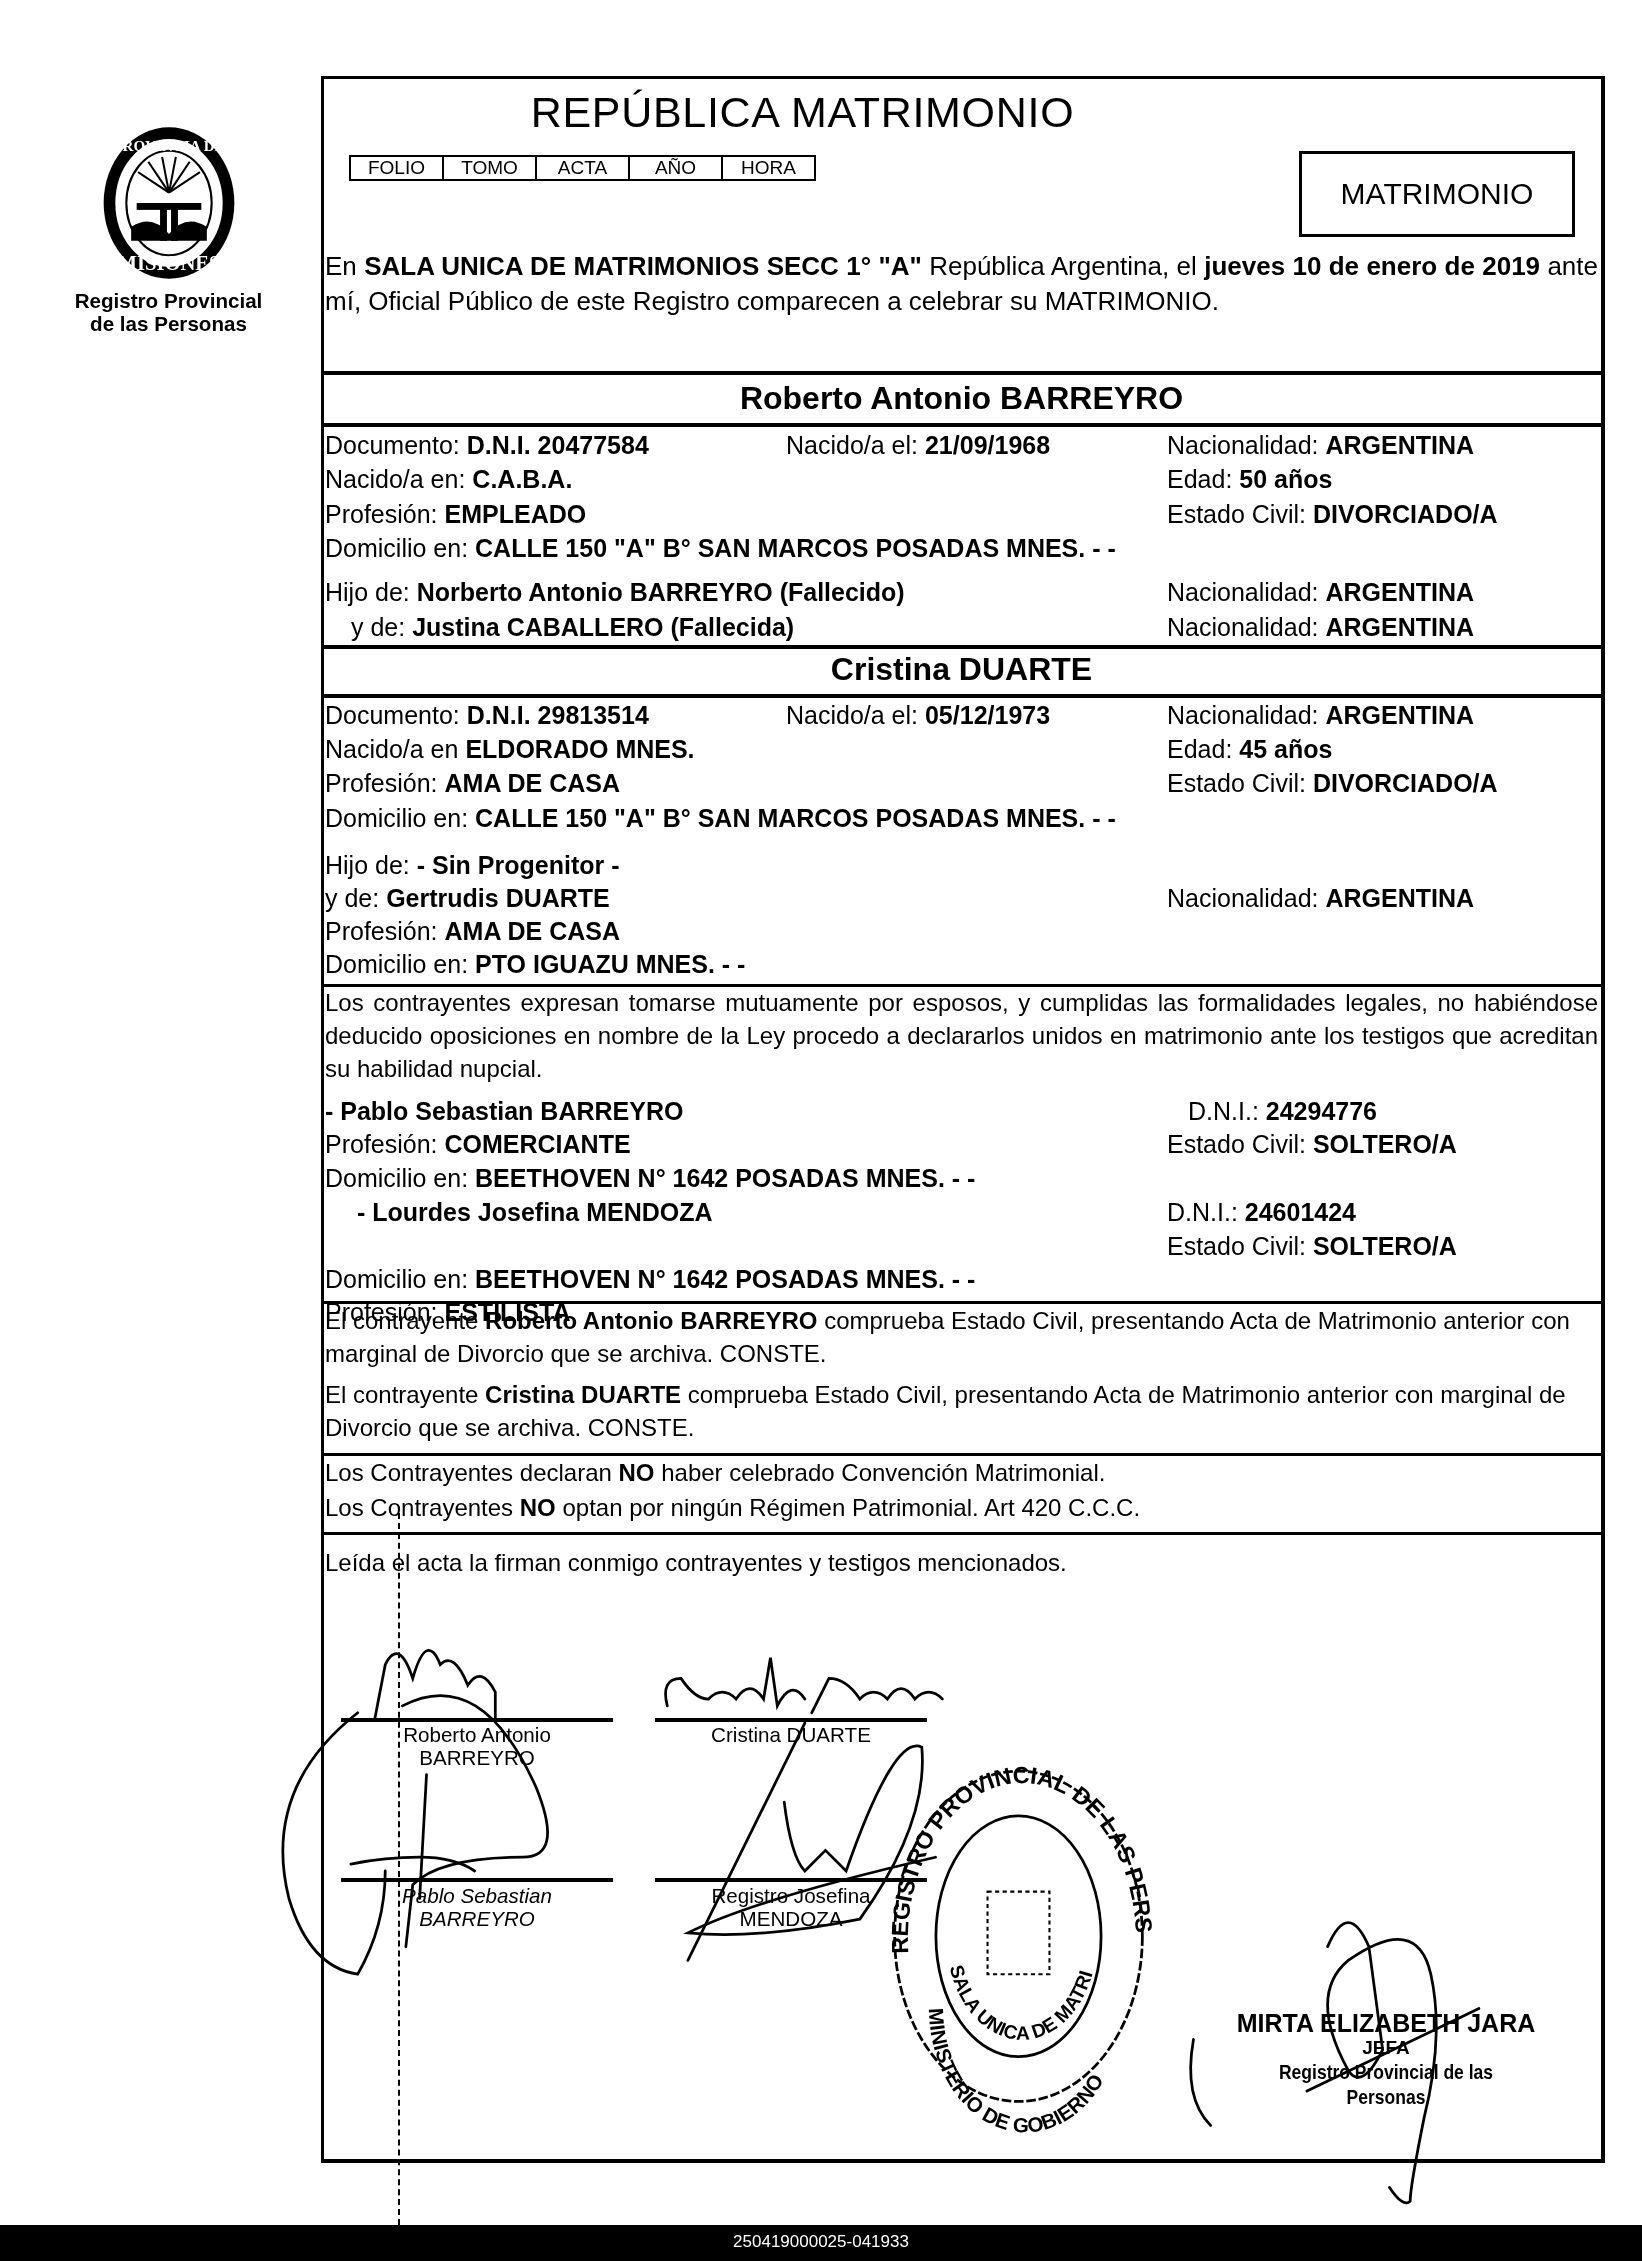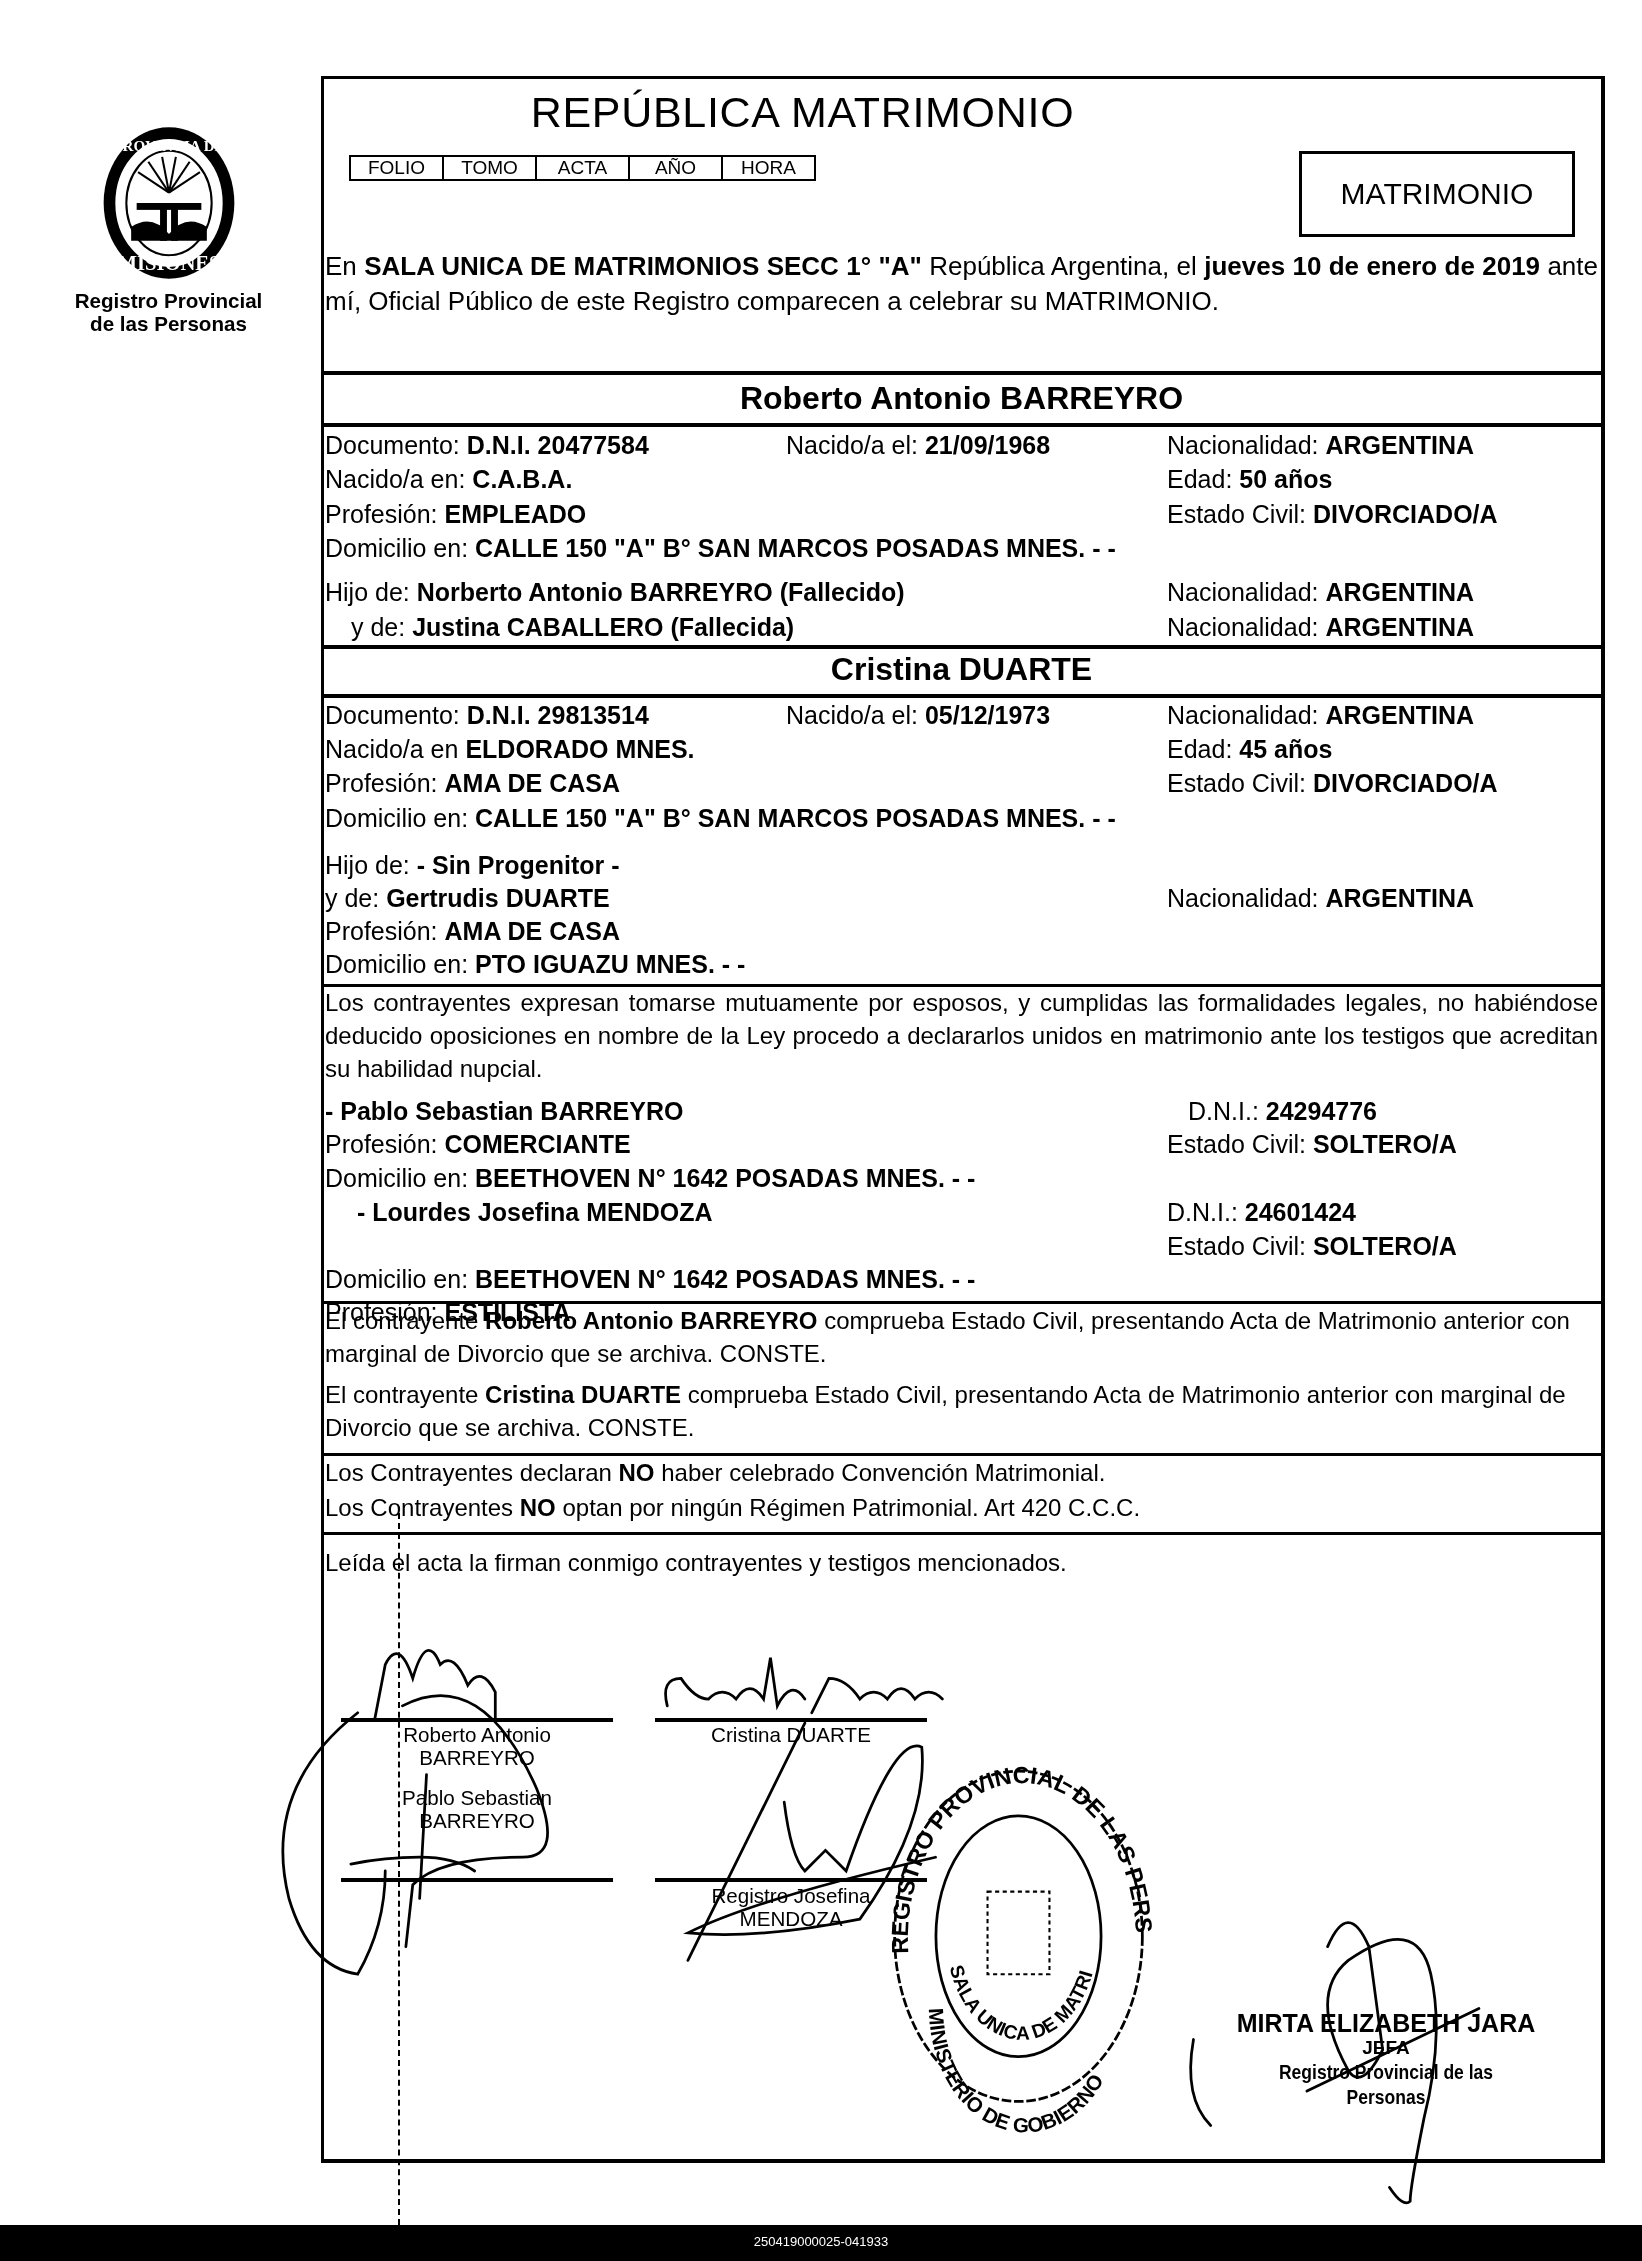--- a/index.html
+++ b/index.html
@@ -173,7 +173,7 @@
   <div>Cristina  DUARTE</div>
 </div>
 <div class="abs sigline" style="left:341px;top:1878px;width:272px;"></div>
-<div class="abs siglbl" style="left:341px;top:1786px;width:272px;">
+<div class="abs siglbl" style="left:341px;top:1884px;width:272px;font-style:italic;">
   <div>Pablo Sebastian</div>
     <div>BARREYRO</div>
 </div>

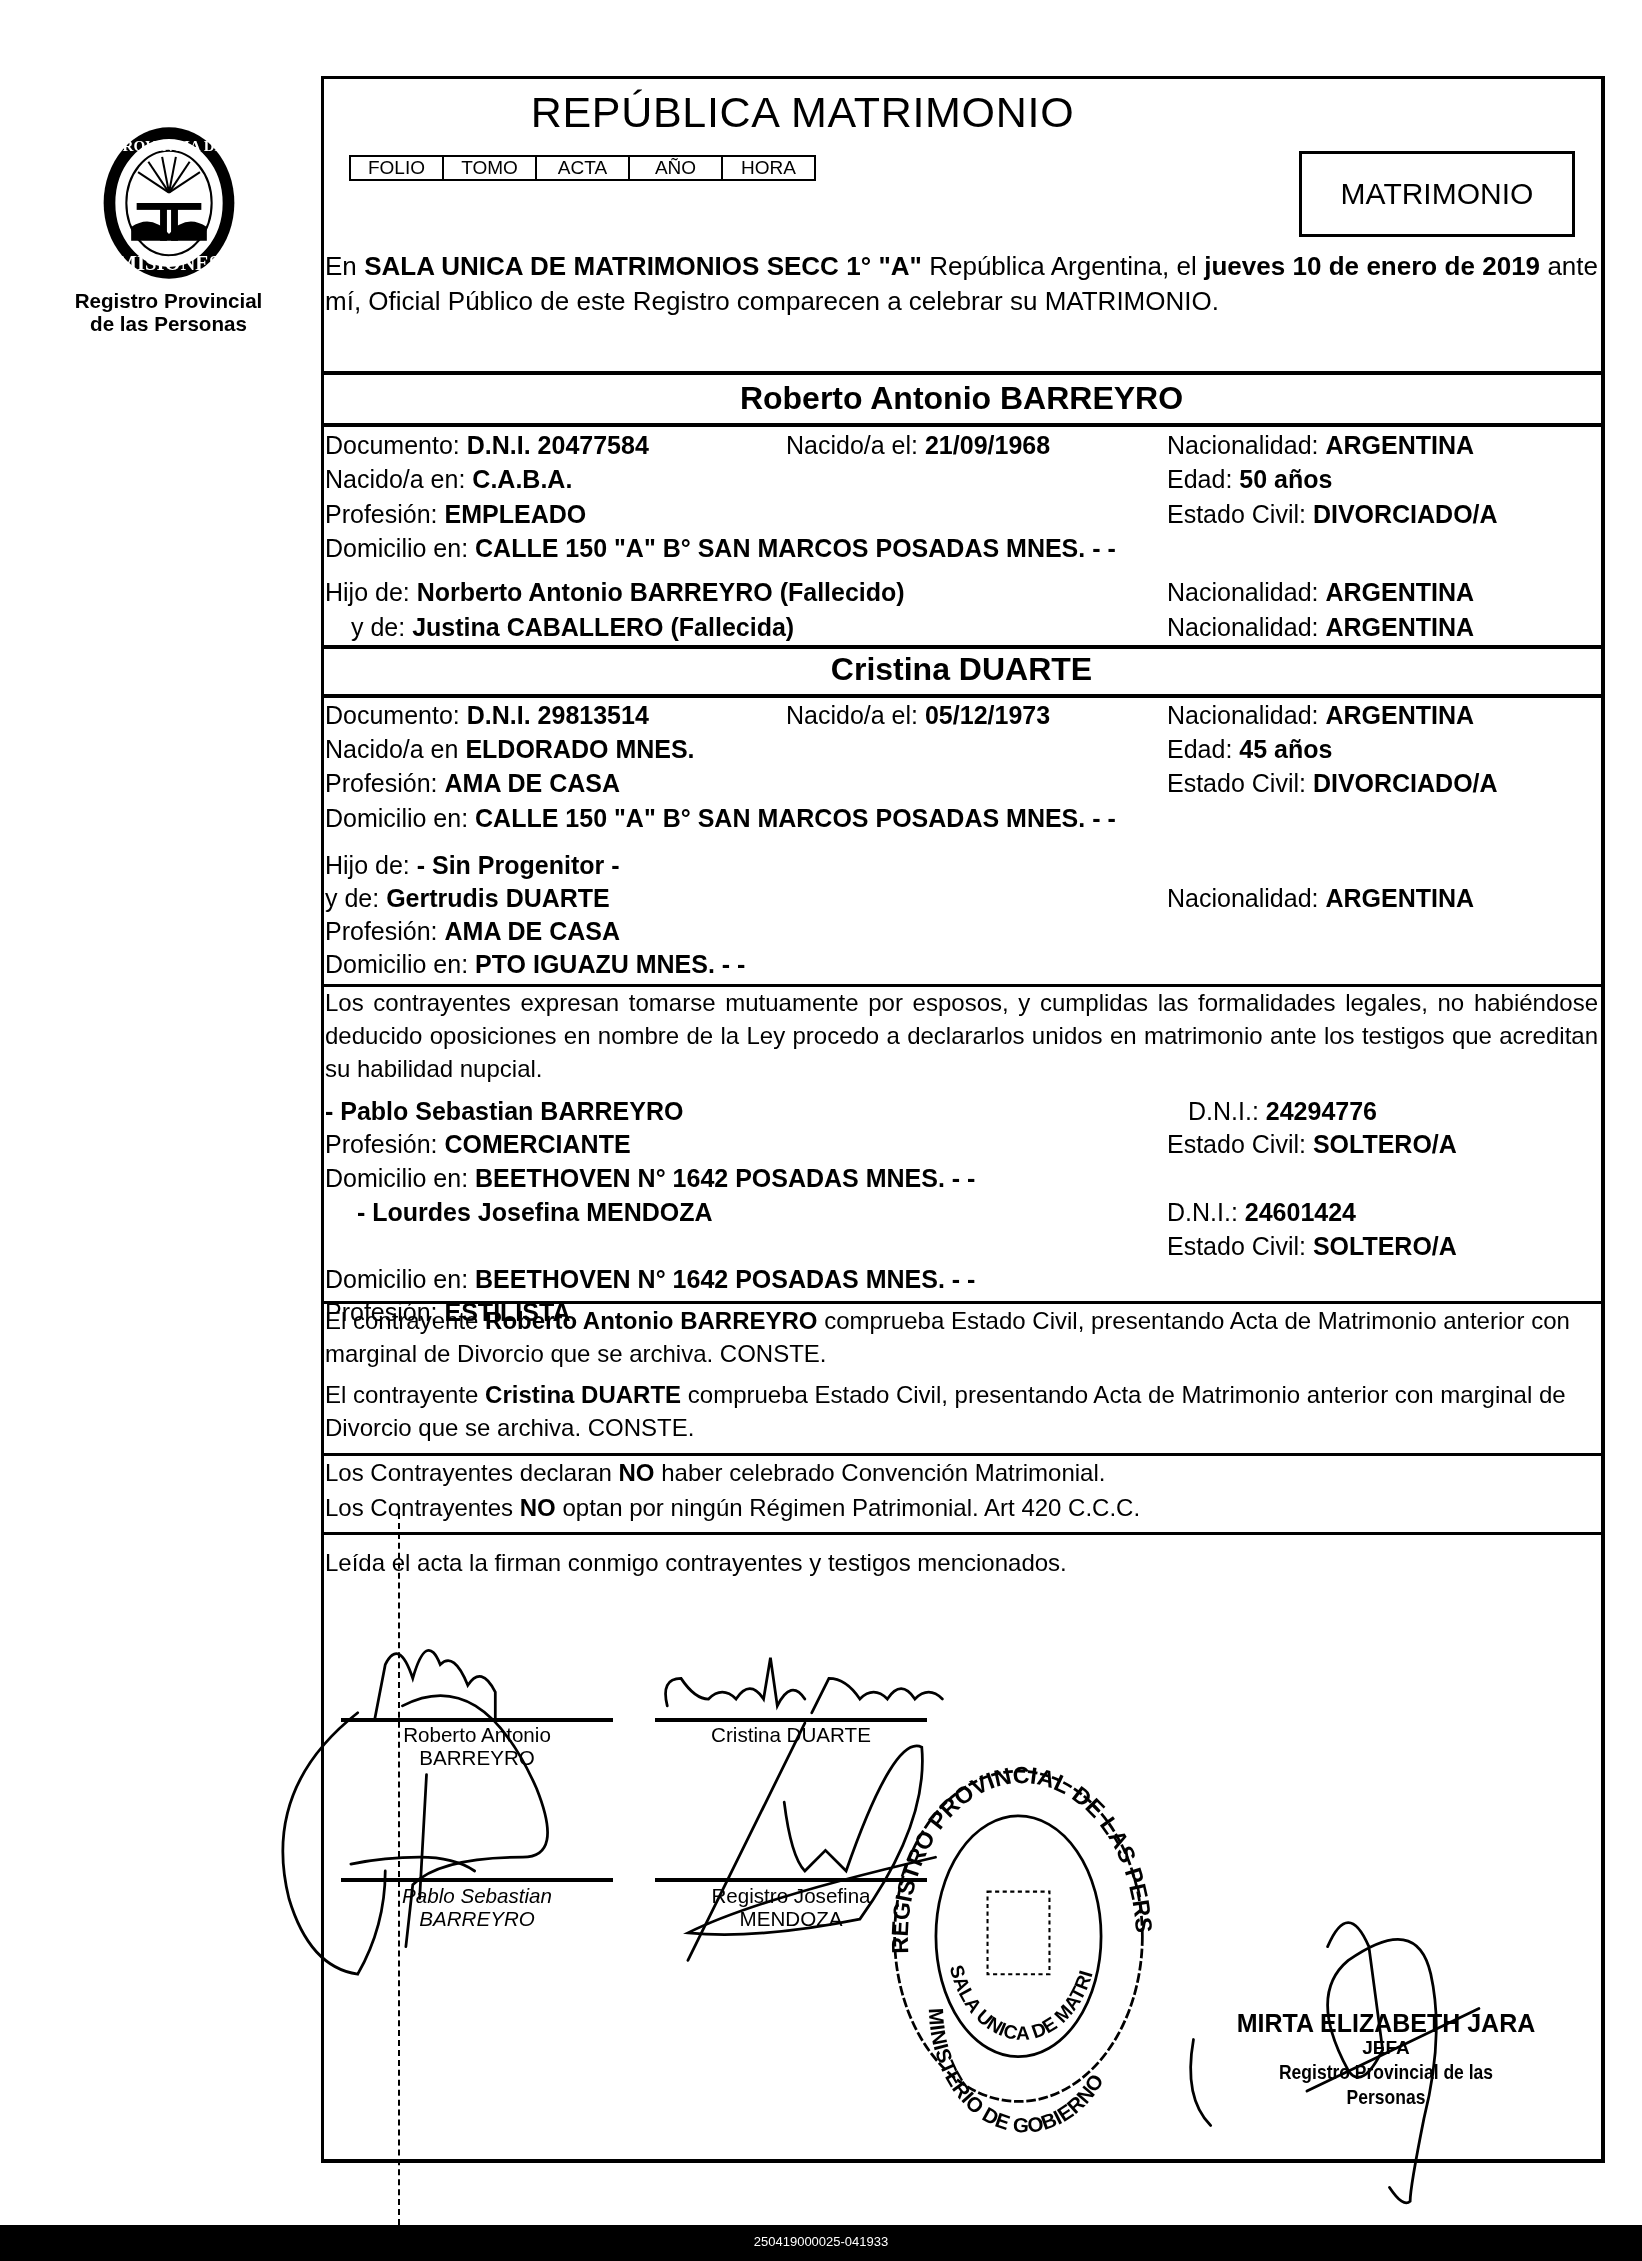--- a/index.html
+++ b/index.html
@@ -26,7 +26,7 @@
   .sigline{height:4.1px;background:#000;}
   .siglbl{font-size:20.6px;text-align:center;line-height:23.4px;}
   .dash{left:398px;top:1513px;width:0;height:712px;border-left:2.1px dashed #000;}
-  .footer{left:0;top:2225px;width:1642px;height:36px;background:#000;color:#fff;text-align:center;font-size:13px;line-height:34px;}
+  .footer{left:0;top:2225px;width:1642px;height:36px;background:#000;color:#fff;text-align:center;font-size:17px;line-height:34px;}
   svg{position:absolute;overflow:visible;}
 </style>
 </head>

